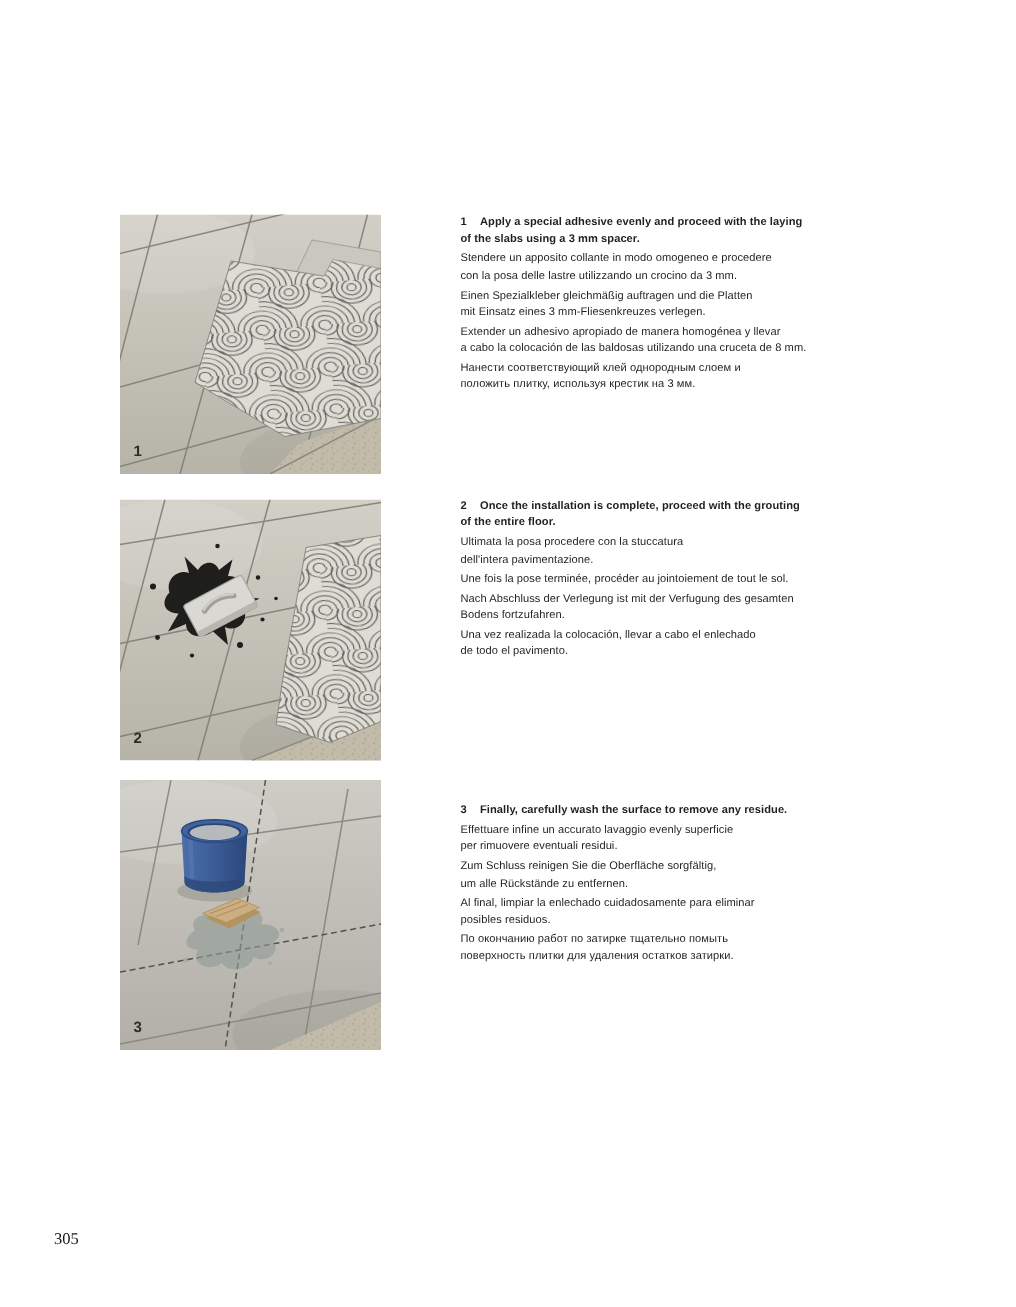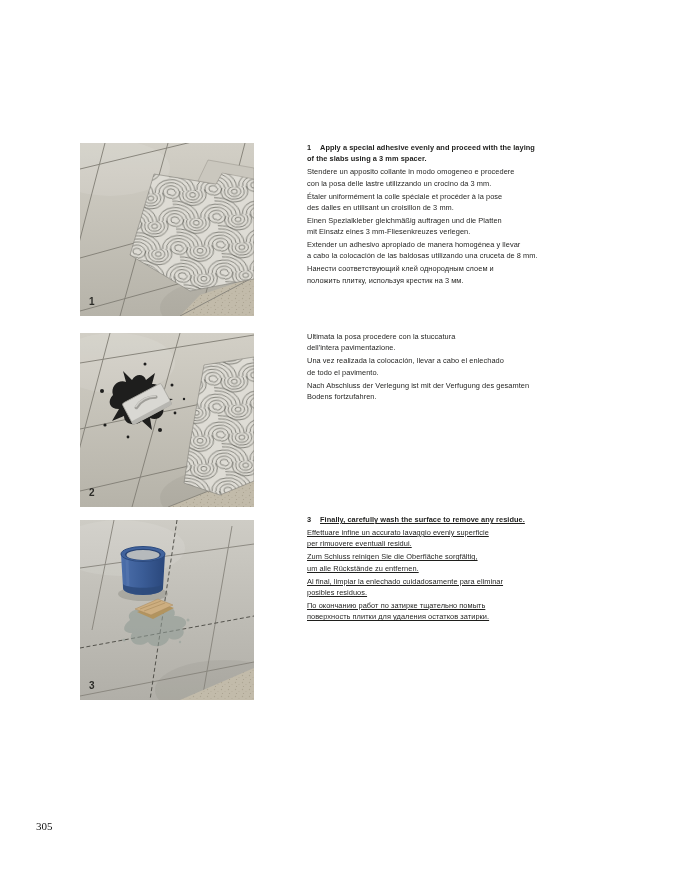--- a/index.html
+++ b/index.html
@@ -107,8 +107,6 @@
 of the slabs using a 3 mm spacer.</span></p>
   <p>Stendere un apposito collante in modo omogeneo e procedere
 con la posa delle lastre utilizzando un crocino da 3 mm.</p>
-  <p>Étaler uniformément la colle spéciale et procéder à la pose
-des dalles en utilisant un croisillon de 3 mm.</p>
   <p>Einen Spezialkleber gleichmäßig auftragen und die Platten
 mit Einsatz eines 3 mm-Fliesenkreuzes verlegen.</p>
   <p>Extender un adhesivo apropiado de manera homogénea y llevar

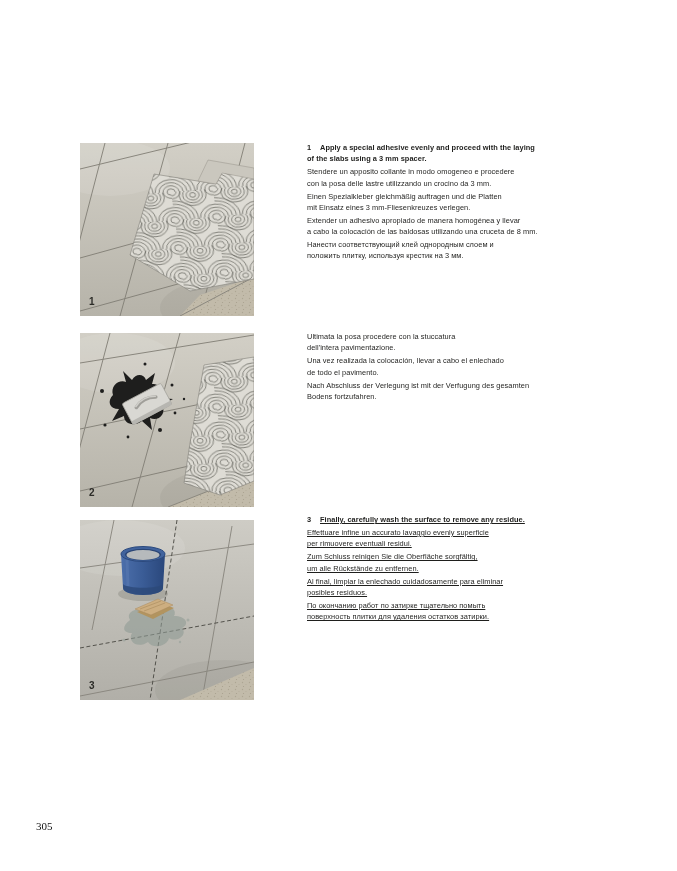--- a/index.html
+++ b/index.html
@@ -152,6 +152,8 @@
 </div>
 
 <div class="textblock" id="text2">
+  <p class="step-heading"><span class="step-num">2</span><span>Once the installation is complete, proceed with the grouting
+of the entire floor.</span></p>
   <p>Ultimata la posa procedere con la stuccatura
 dell'intera pavimentazione.</p>
   <p>Una vez realizada la colocación, llevar a cabo el enlechado

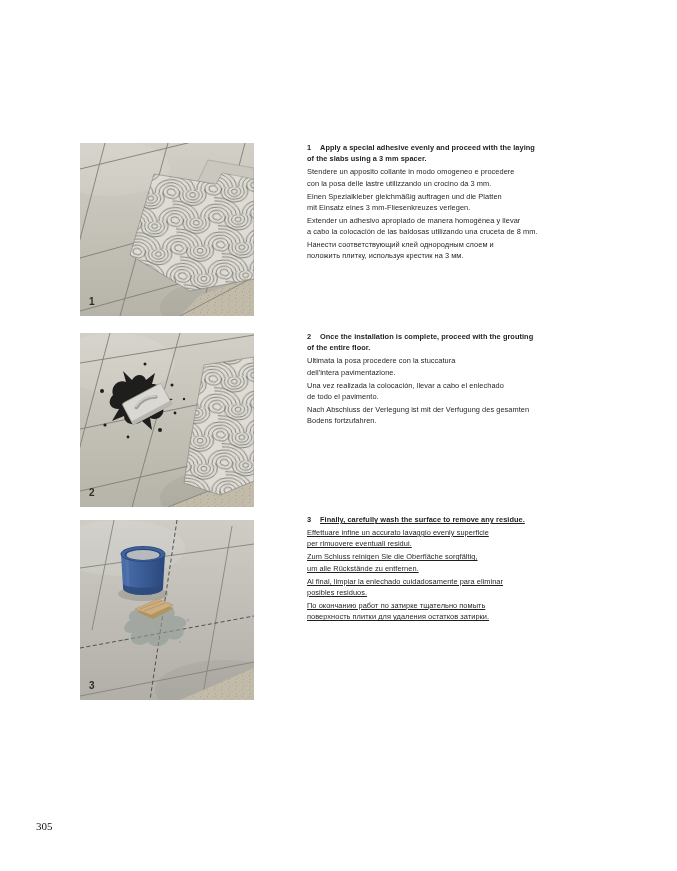--- a/index.html
+++ b/index.html
@@ -156,6 +156,7 @@
 of the entire floor.</span></p>
   <p>Ultimata la posa procedere con la stuccatura
 dell'intera pavimentazione.</p>
+  <p>Une fois la pose terminée, procéder au jointoiement de tout le sol.</p>
   <p>Una vez realizada la colocación, llevar a cabo el enlechado
 de todo el pavimento.</p>
   <p>Nach Abschluss der Verlegung ist mit der Verfugung des gesamten

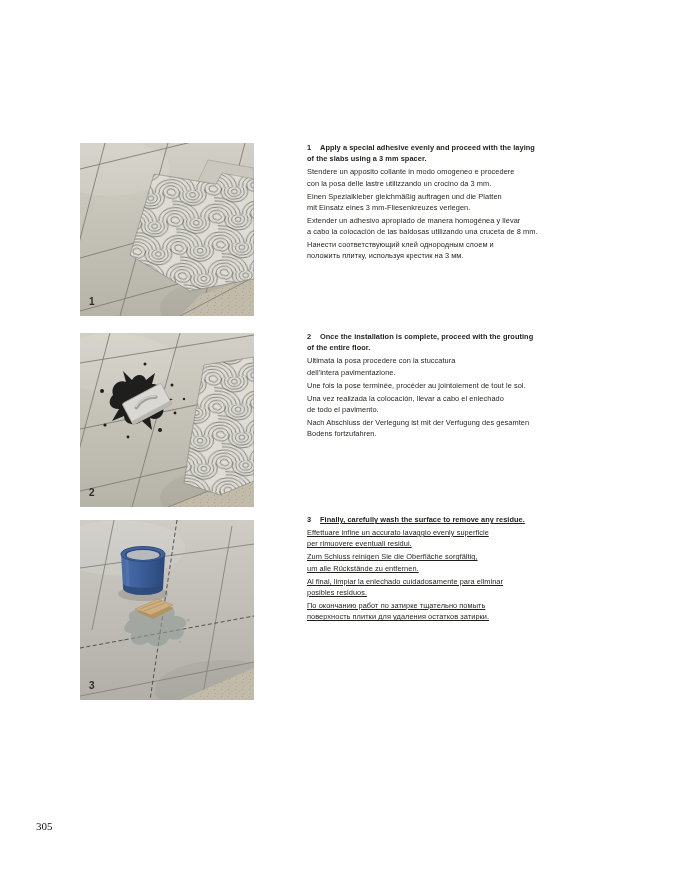--- a/index.html
+++ b/index.html
@@ -157,10 +157,10 @@
   <p>Ultimata la posa procedere con la stuccatura
 dell'intera pavimentazione.</p>
   <p>Une fois la pose terminée, procéder au jointoiement de tout le sol.</p>
+  <p>Nach Abschluss der Verlegung ist mit der Verfugung des gesamten
+Bodens fortzufahren.</p>
   <p>Una vez realizada la colocación, llevar a cabo el enlechado
 de todo el pavimento.</p>
-  <p>Nach Abschluss der Verlegung ist mit der Verfugung des gesamten
-Bodens fortzufahren.</p>
 </div>
 
 <div class="figure" id="fig3">

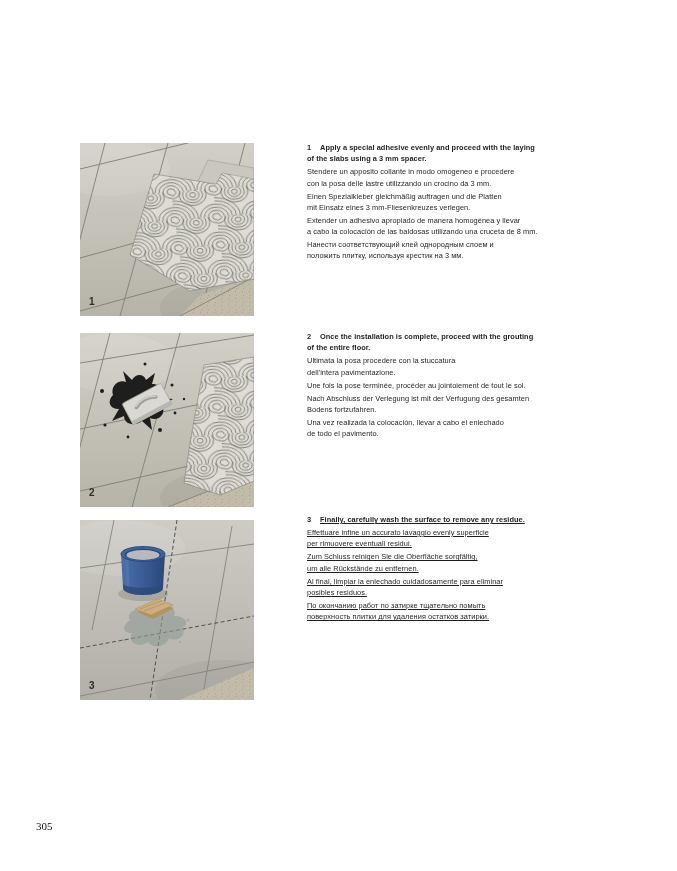--- a/index.html
+++ b/index.html
@@ -22,7 +22,7 @@
   }
   #text1{top:142px;}
   #text2{top:331px;}
-  #text3{top:514px;text-decoration:underline;}
+  #text3{top:534px;}
   .textblock p{margin:0 0 1.6px 0;white-space:pre-line;}
   .step-heading{font-weight:bold;}
   .step-num{display:inline-block;width:13px;font-weight:bold;}

